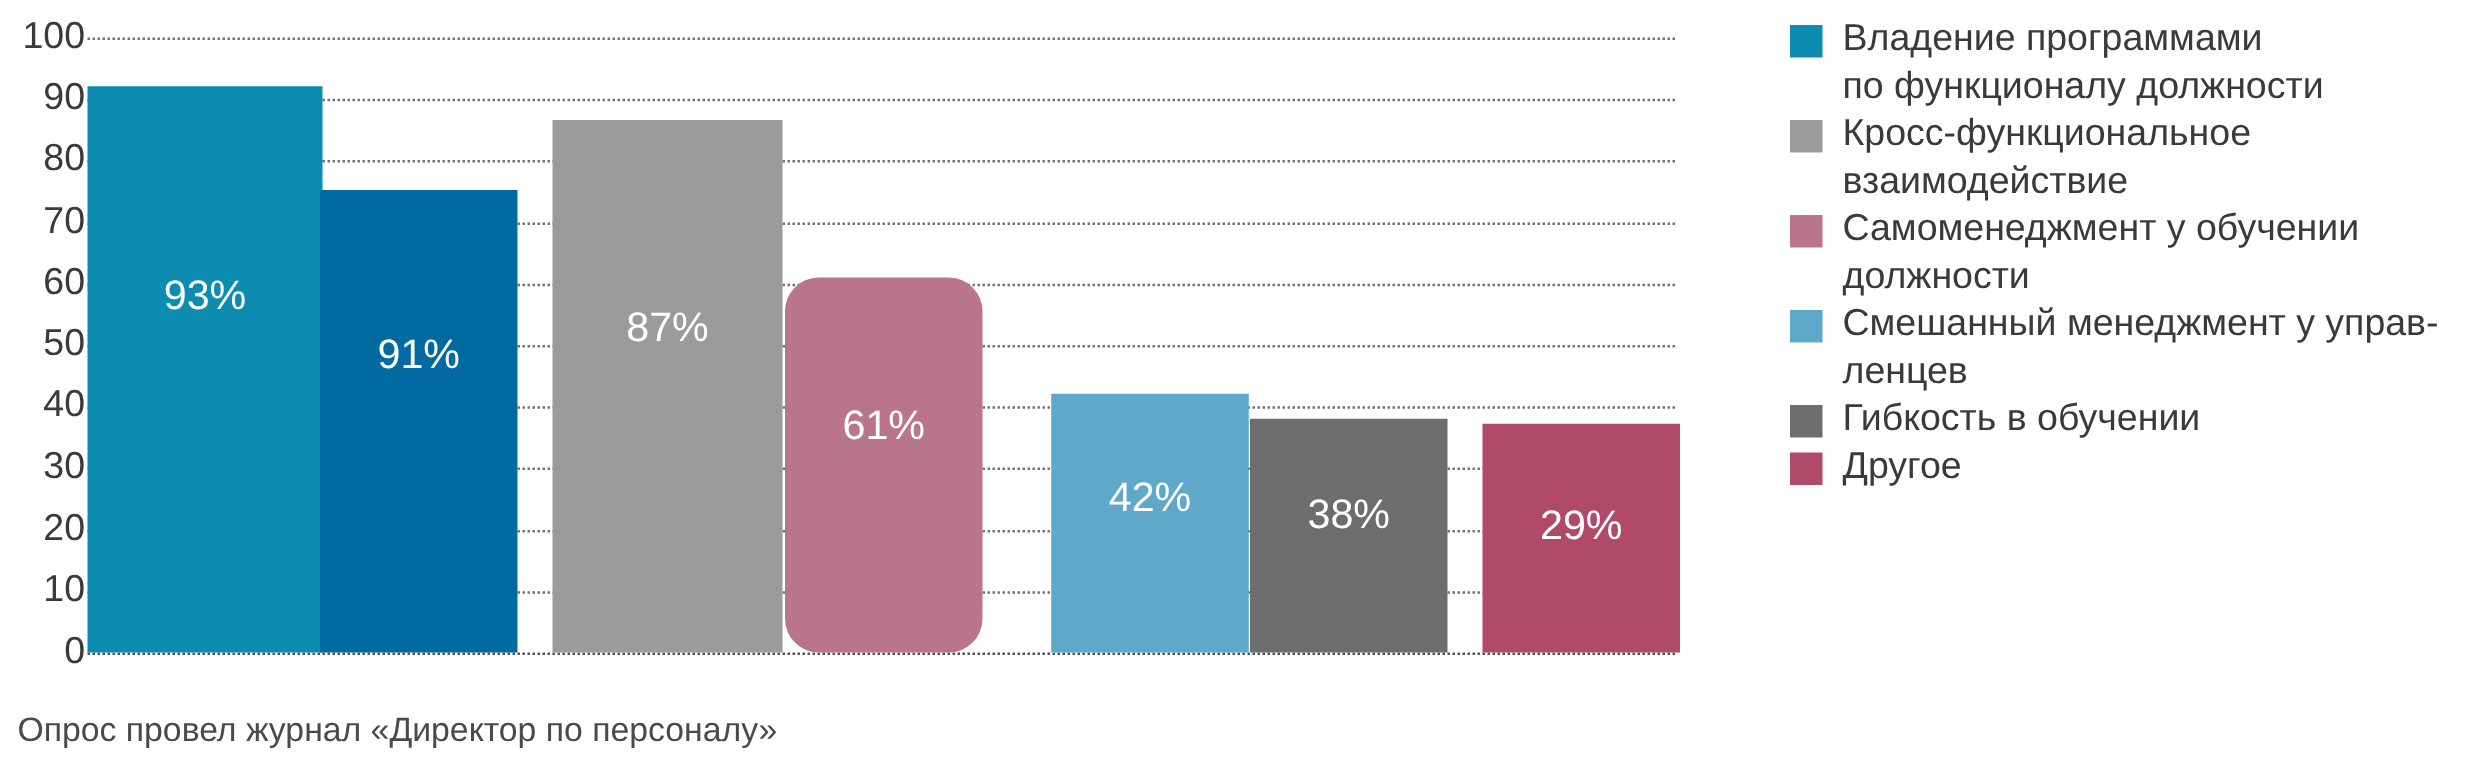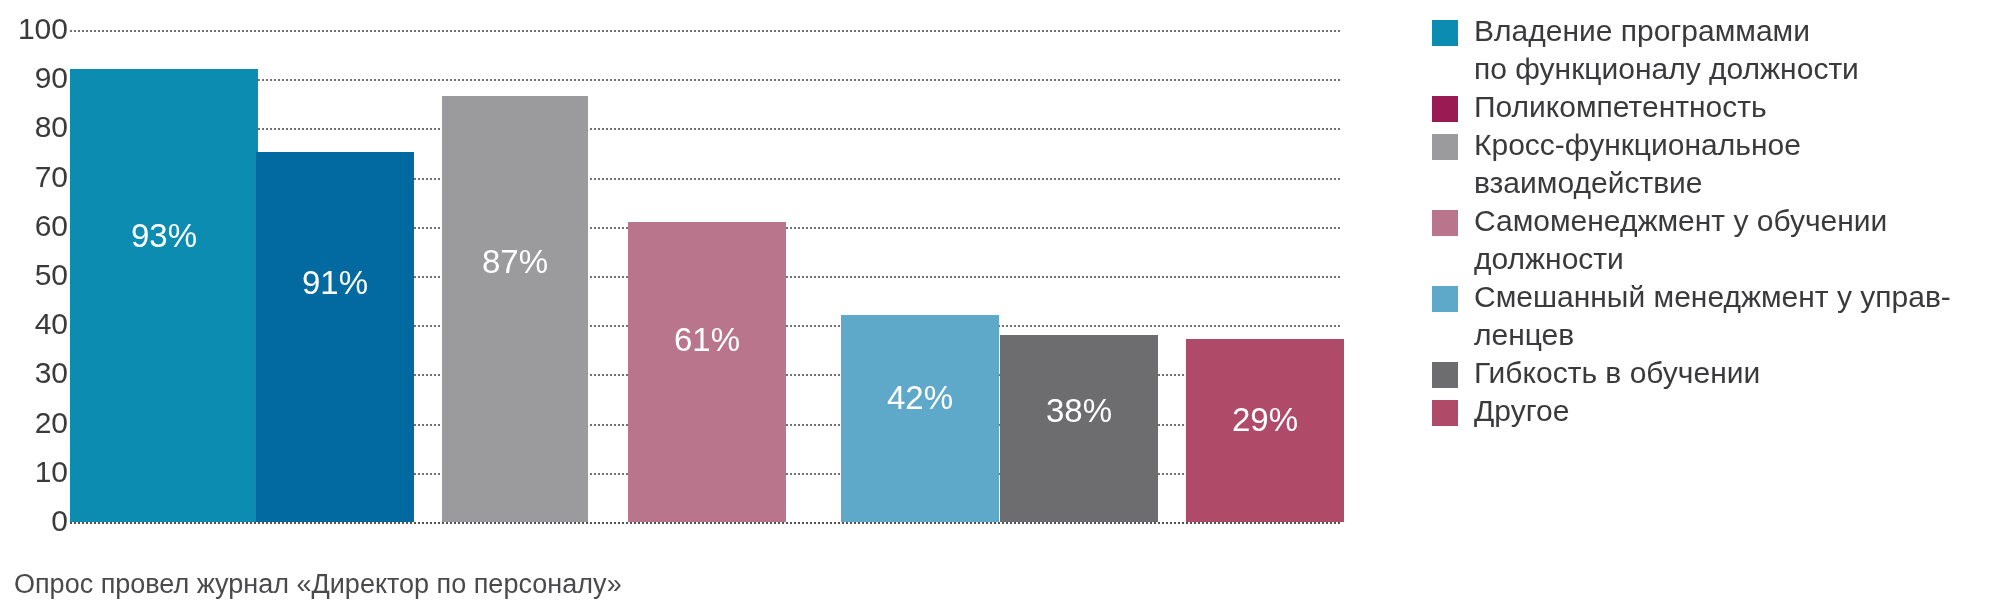--- a/index.html
+++ b/index.html
@@ -165,10 +165,6 @@
         <span class="legend-text">по функционалу должности</span>
       </div>
       <div class="legend-row">
-        <span class="legend-swatch" style="background: rgb(154, 27, 83);"></span>
-        <span class="legend-text">Поликомпетентность</span>
-      </div>
-      <div class="legend-row">
         <span class="legend-swatch" style="background: rgb(155, 155, 158);"></span>
         <span class="legend-text">Кросс-функциональное</span>
       </div>

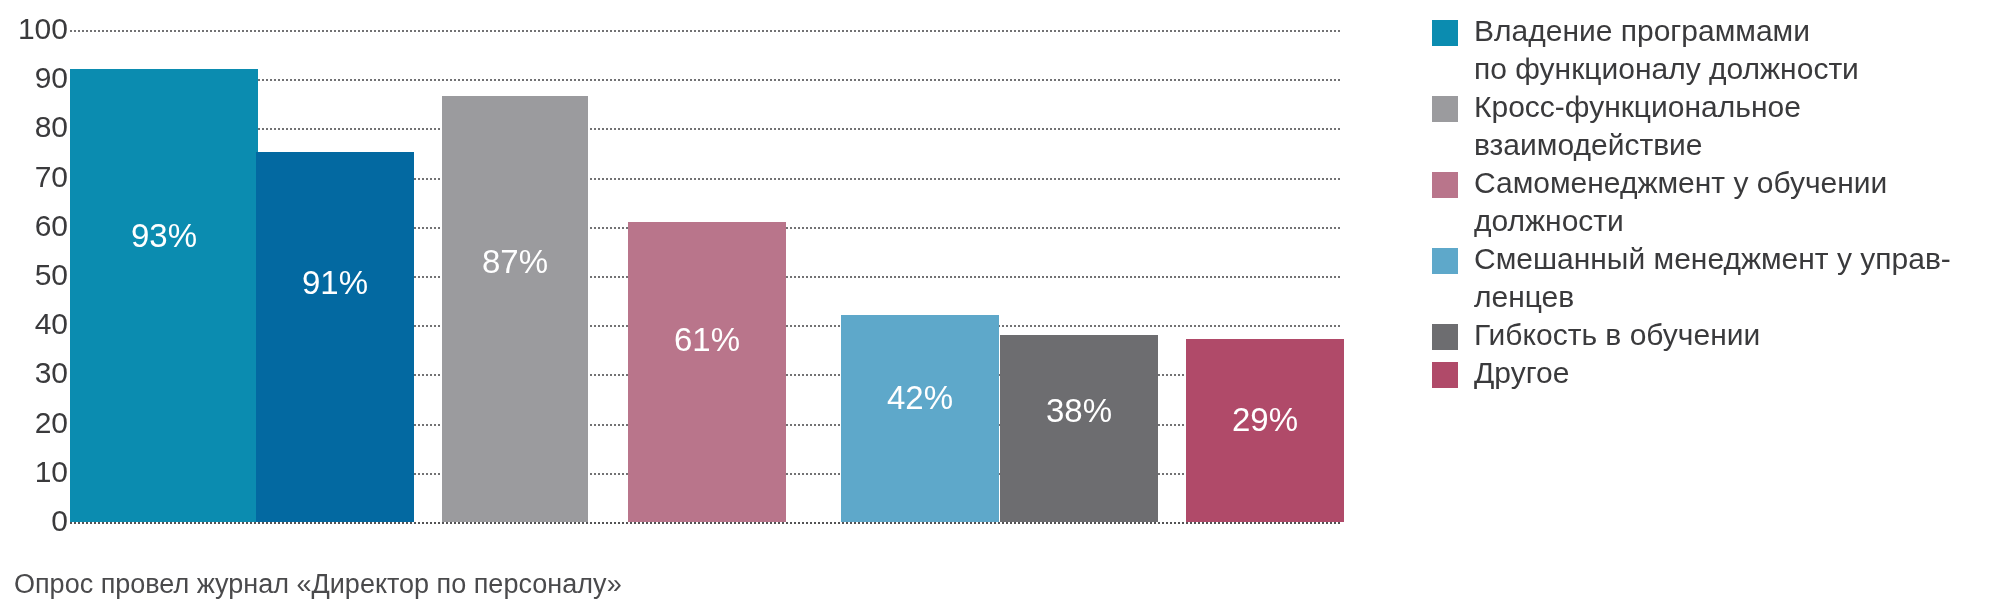--- a/index.html
+++ b/index.html
@@ -137,7 +137,7 @@
         <div class="bar b2" title="Поликомпетентность" style="left: 256px; width: 158px; height: 370px; background: #0369a1;">
           <span class="bar-label">91%</span>
         </div>
-        <div class="bar b3" title="Кросс-функциональное взаимодействие" style="left: 442px; width: 146px; height: 425.58px; background: rgb(155, 155, 158); justify-content: center;">
+        <div class="bar b3" title="Кросс-функциональное взаимодействие" style="left: 442px; width: 184px; height: 425.58px; background: rgb(155, 155, 158); justify-content: center;">
           <span class="bar-label">87%</span>
         </div>
         <div class="bar b4" title="Самоменеджмент у линейных работников" style="left: 628px; width: 158px; height: 300.12px; background: rgb(185, 117, 139);">

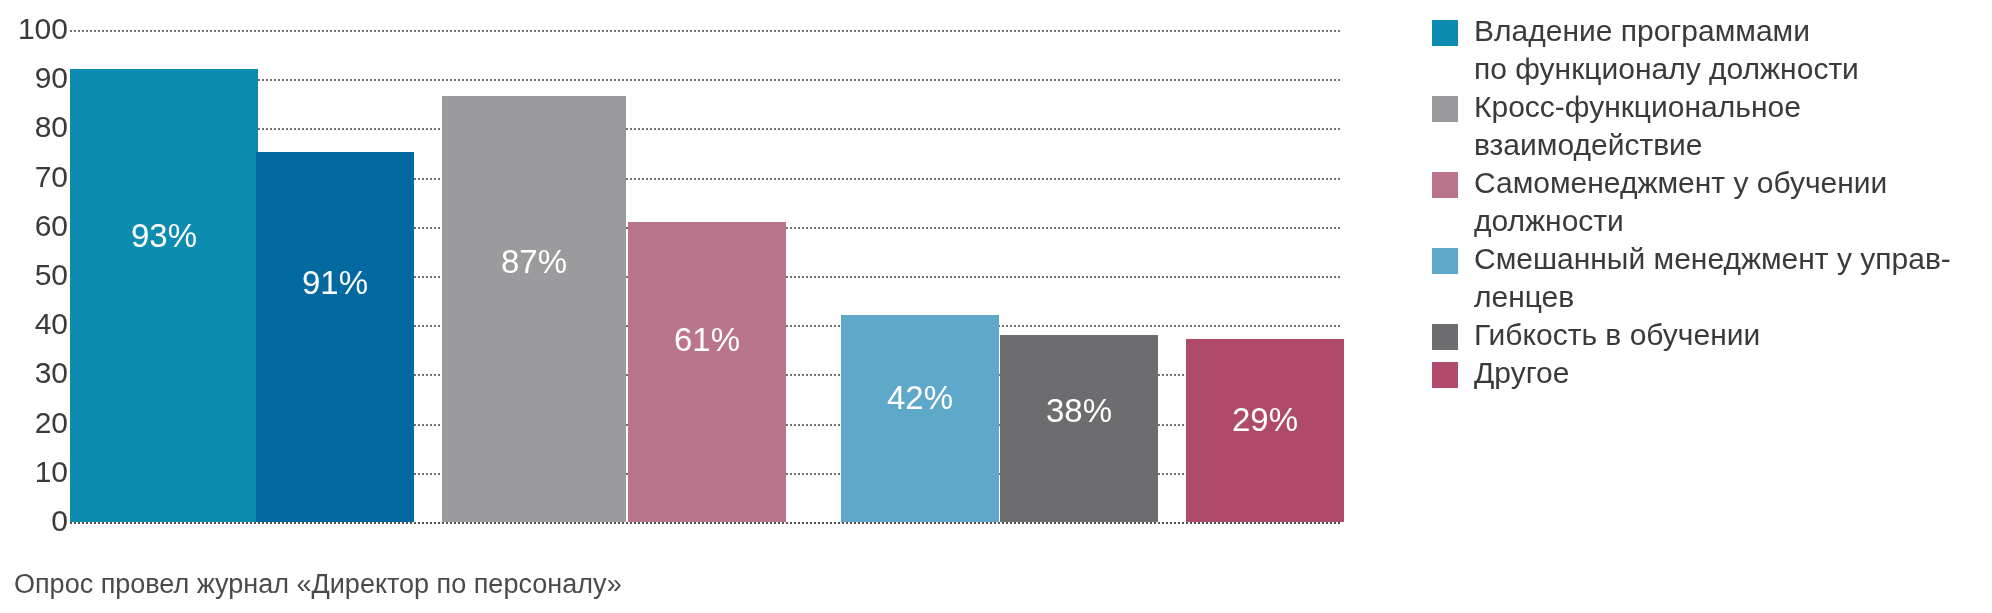--- a/index.html
+++ b/index.html
@@ -140,7 +140,7 @@
         <div class="bar b3" title="Кросс-функциональное взаимодействие" style="left: 442px; width: 184px; height: 425.58px; background: rgb(155, 155, 158); justify-content: center;">
           <span class="bar-label">87%</span>
         </div>
-        <div class="bar b4" title="Самоменеджмент у линейных работников" style="left: 628px; width: 158px; height: 300.12px; background: rgb(185, 117, 139);">
+        <div class="bar b4" title="Самоменеджмент у линейных работников" style="left: 628px; width: 158px; height: 300.12px; background: rgb(185, 117, 139); border-radius: 27px;">
           <span class="bar-label">61%</span>
         </div>
         <div class="bar b5" title="Смешанный менеджмент у управленцев" style="left: 841px; width: 158px; height: 206.64px; background: rgb(94, 168, 202);">

